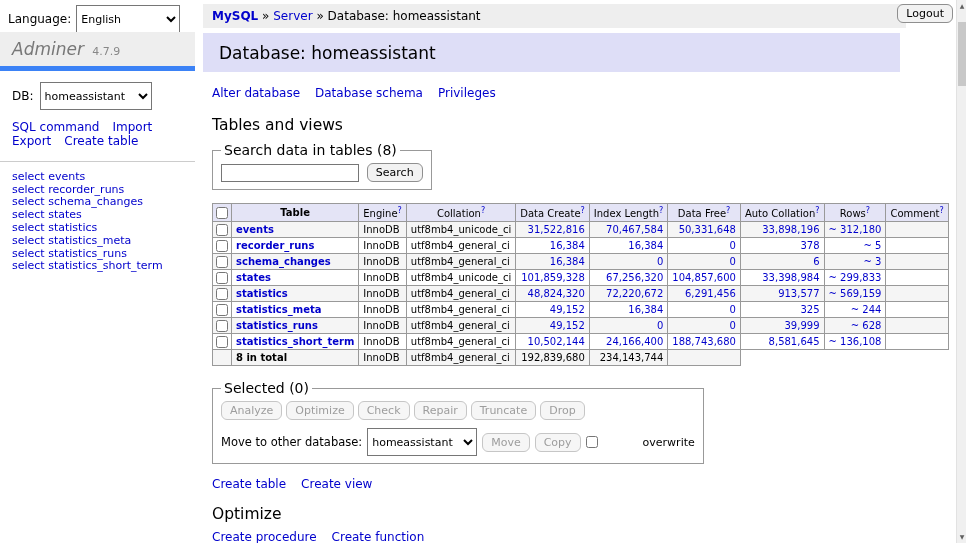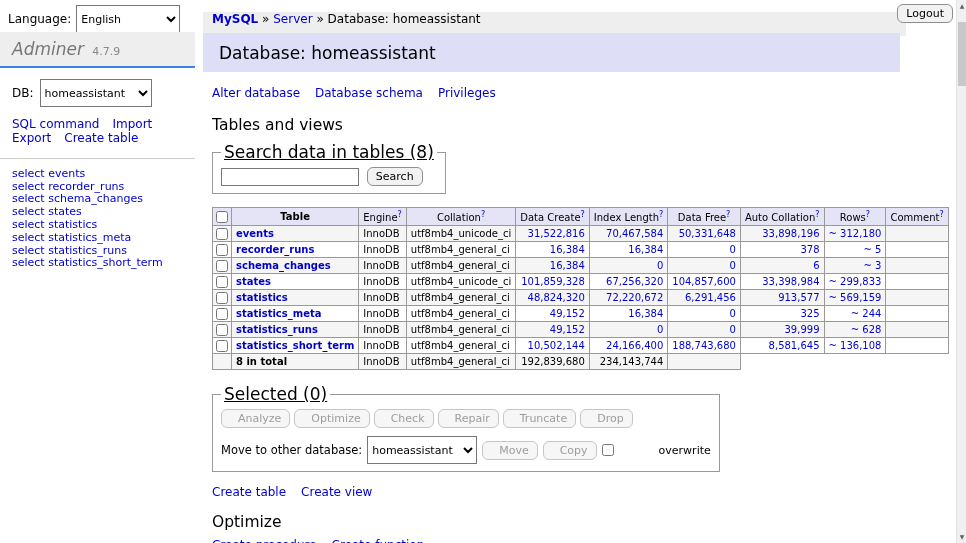--- a/index.html
+++ b/index.html
@@ -15,8 +15,8 @@
   #top-language { position: absolute; left: 8px; top: 5px; display: flex; align-items: center; gap: 5px; }
   #top-language select { width: 104px; }
   #breadcrumb {
-    position: absolute; left: 203px; top: 12px; width: 703px; height: 24px;
-    background: var(--breadcrumb-bg, #eee); display: flex; align-items: flex-start;
+    position: absolute; left: 203px; top: 4px; width: 703px; height: 24px;
+    background: var(--breadcrumb-bg, #eee); display: flex; align-items: center;
     padding: 0 9px; white-space: pre; font-size: 12px;
   }
   #breadcrumb .bold { font-weight: bold; }

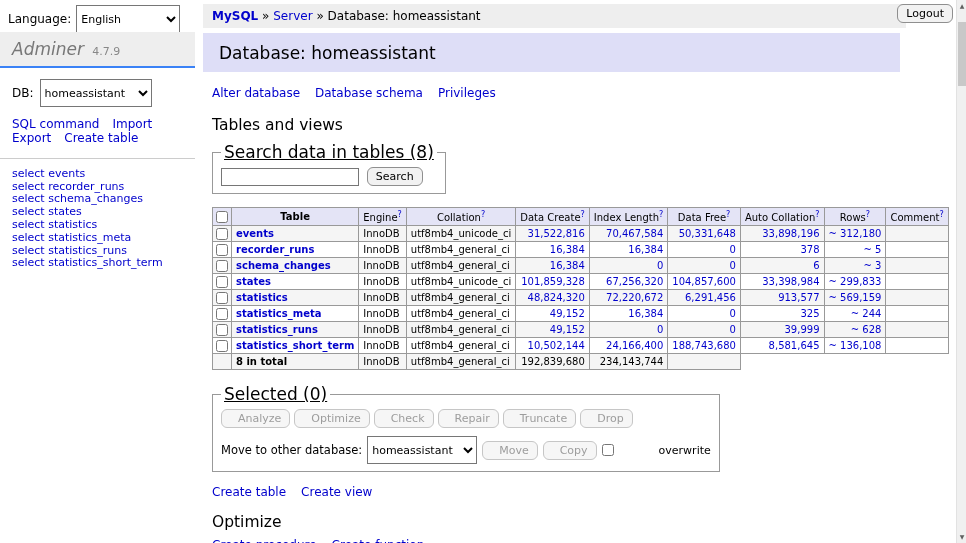--- a/index.html
+++ b/index.html
@@ -37,7 +37,7 @@
   
   #sidebar { position: absolute; left: 0; top: 32px; width: 195px; }
   #sidebar h1 {
-    margin: 0; background: var(--panel-bg, #eee); border-bottom: 2px solid #3b82f6;
+    margin: 0; background: var(--panel-bg, #eee); border-bottom: 5px solid #3b82f6;
     padding: 7px 12px; font-size: 17px; font-weight: normal;
   }
   .app-name { font-style: italic; color: #777; }

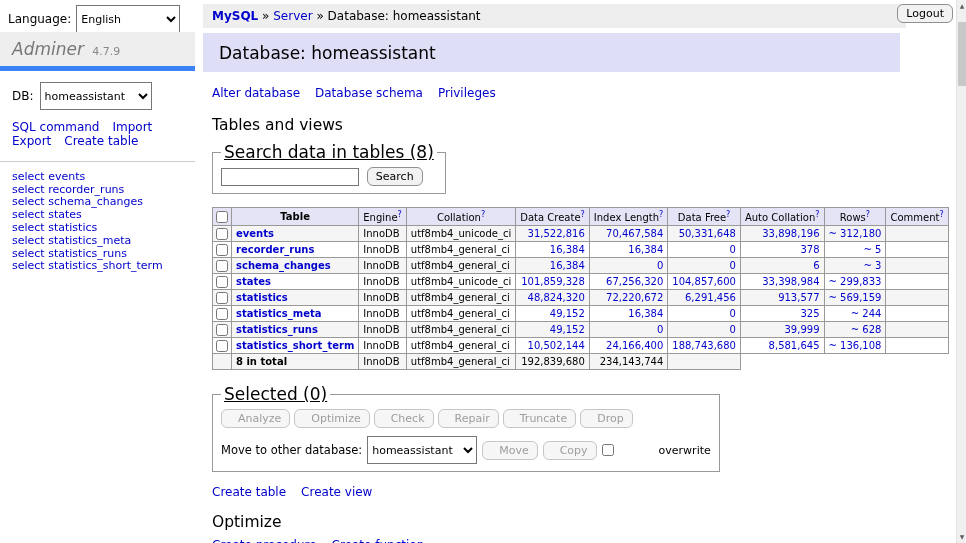--- a/index.html
+++ b/index.html
@@ -65,7 +65,7 @@
   .links.routines-l { margin-top: 7px; }
 
   fieldset { display: inline-block; border: 1px solid #999; margin: 8px 0 0; padding: 5px 8px 7px; }
-  legend { font-size: 17px; padding: 0 3px; text-decoration: underline; }
+  legend { font-size: 14px; padding: 0 3px; }
   .search-fs input[type=text] {
     width: 138px; height: 18px; border: 1px solid #767676;
     font-family: inherit; font-size: 11px; padding: 1px 3px; margin-right: 4px;

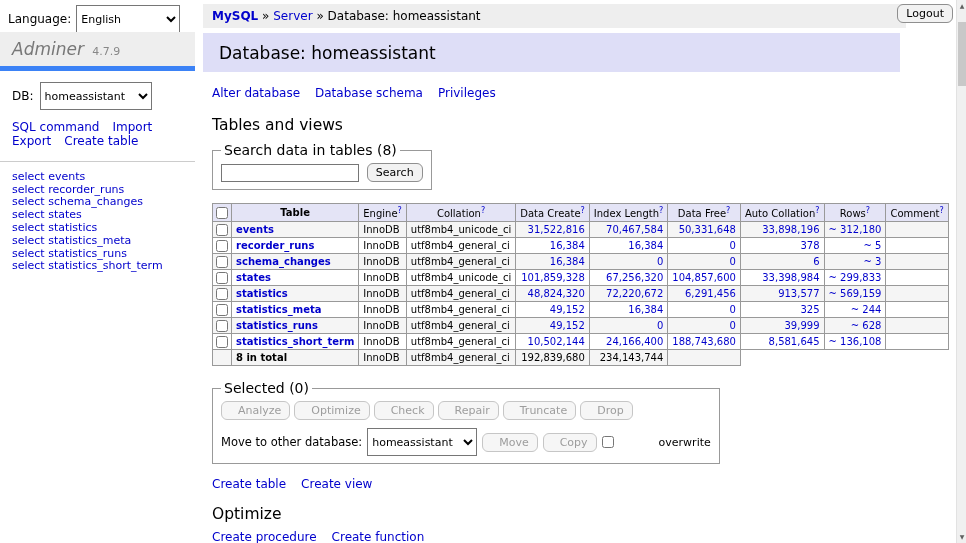--- a/index.html
+++ b/index.html
@@ -27,7 +27,7 @@
     font-family: inherit; font-size: 11px; padding: 2px 8px;
     background: #f2f2f2; border: 1px solid #8f8f8f; border-radius: 6px; color: #000; cursor: pointer;
   }
-  button:disabled { color: #9d9d9d; border-color: #c6c6c6; background: #f6f6f6; cursor: default; padding-left: 16px; }
+  button:disabled { color: #9d9d9d; border-color: #c6c6c6; background: #f6f6f6; cursor: default; }
   select {
     font-family: inherit; font-size: 11px; height: 28px;
     border: 1px solid #767676; background: #fff;

